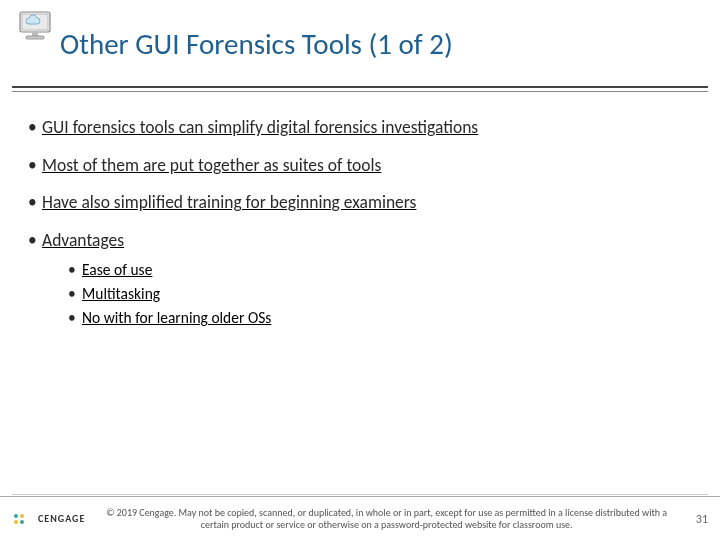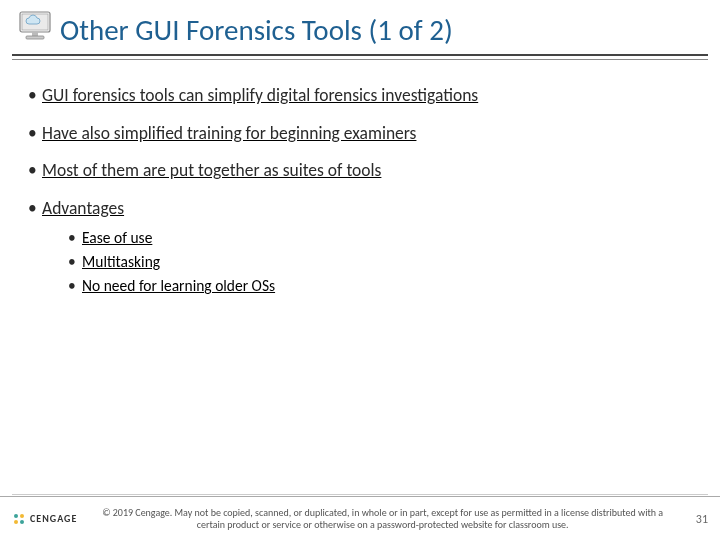--- a/index.html
+++ b/index.html
@@ -29,8 +29,9 @@
     font-size: 29px;
     font-weight: 400;
     padding-left: 48px;
-    padding-bottom: 6px;
+    padding-bottom: 24px;
     letter-spacing: 0px;
+    margin-top: 14px;
   }
   .monitor-icon {
     position: absolute;

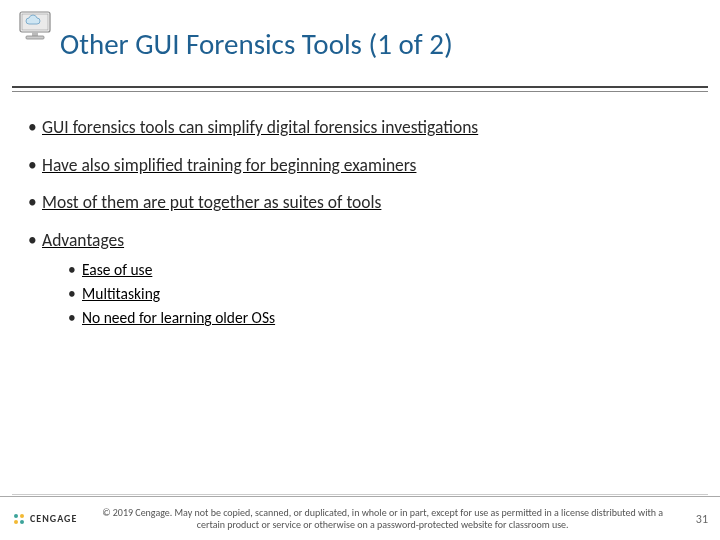--- a/index.html
+++ b/index.html
@@ -143,10 +143,10 @@
     <span>GUI forensics tools can simplify digital forensics investigations</span>
   </div>
   <div class="bullet-item">
-    <span>Have also simplified training for beginning examiners</span>
+    <span>Most of them are put together as suites of tools</span>
   </div>
   <div class="bullet-item">
-    <span>Most of them are put together as suites of tools</span>
+    <span>Have also simplified training for beginning examiners</span>
   </div>
   <div class="bullet-item">
     <span>Advantages</span>

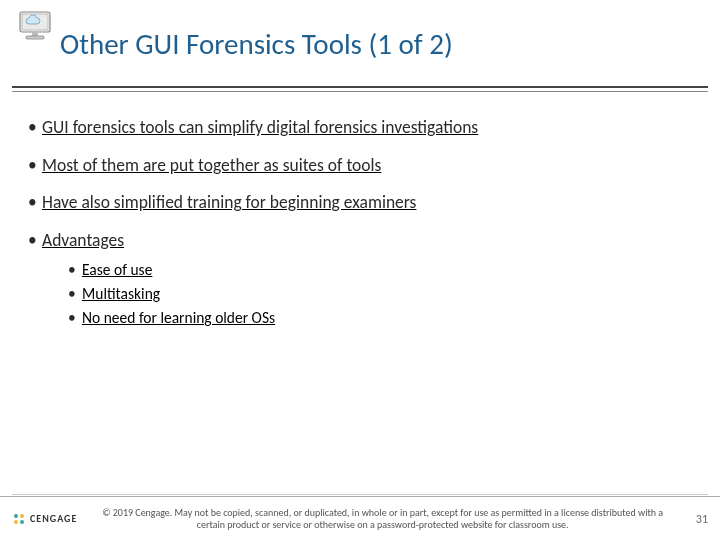--- a/index.html
+++ b/index.html
@@ -158,7 +158,7 @@
         <span>Multitasking</span>
       </div>
       <div class="sub-item">
-        <span>No need for learning older OSs</span>
+        <span>No with for learning older OSs</span>
       </div>
     </div>
   </div>

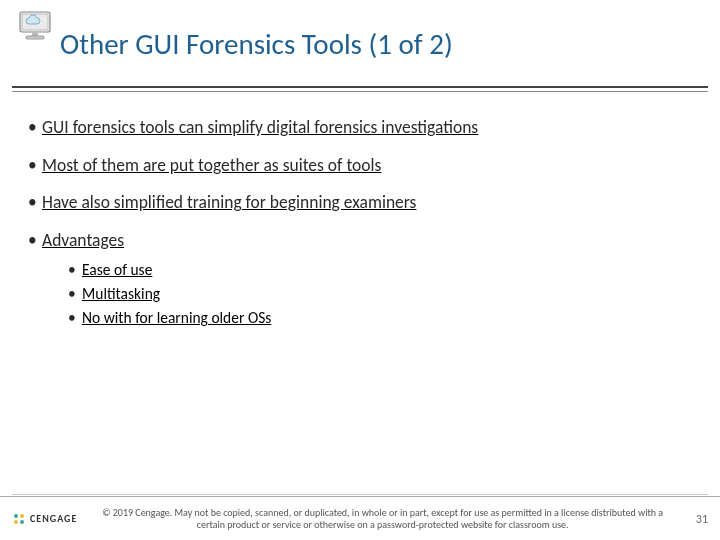--- a/index.html
+++ b/index.html
@@ -97,7 +97,7 @@
   .logo {
     display: flex;
     align-items: center;
-    gap: 4px;
+    gap: 12px;
     flex-shrink: 0;
   }
   .logo-text {

